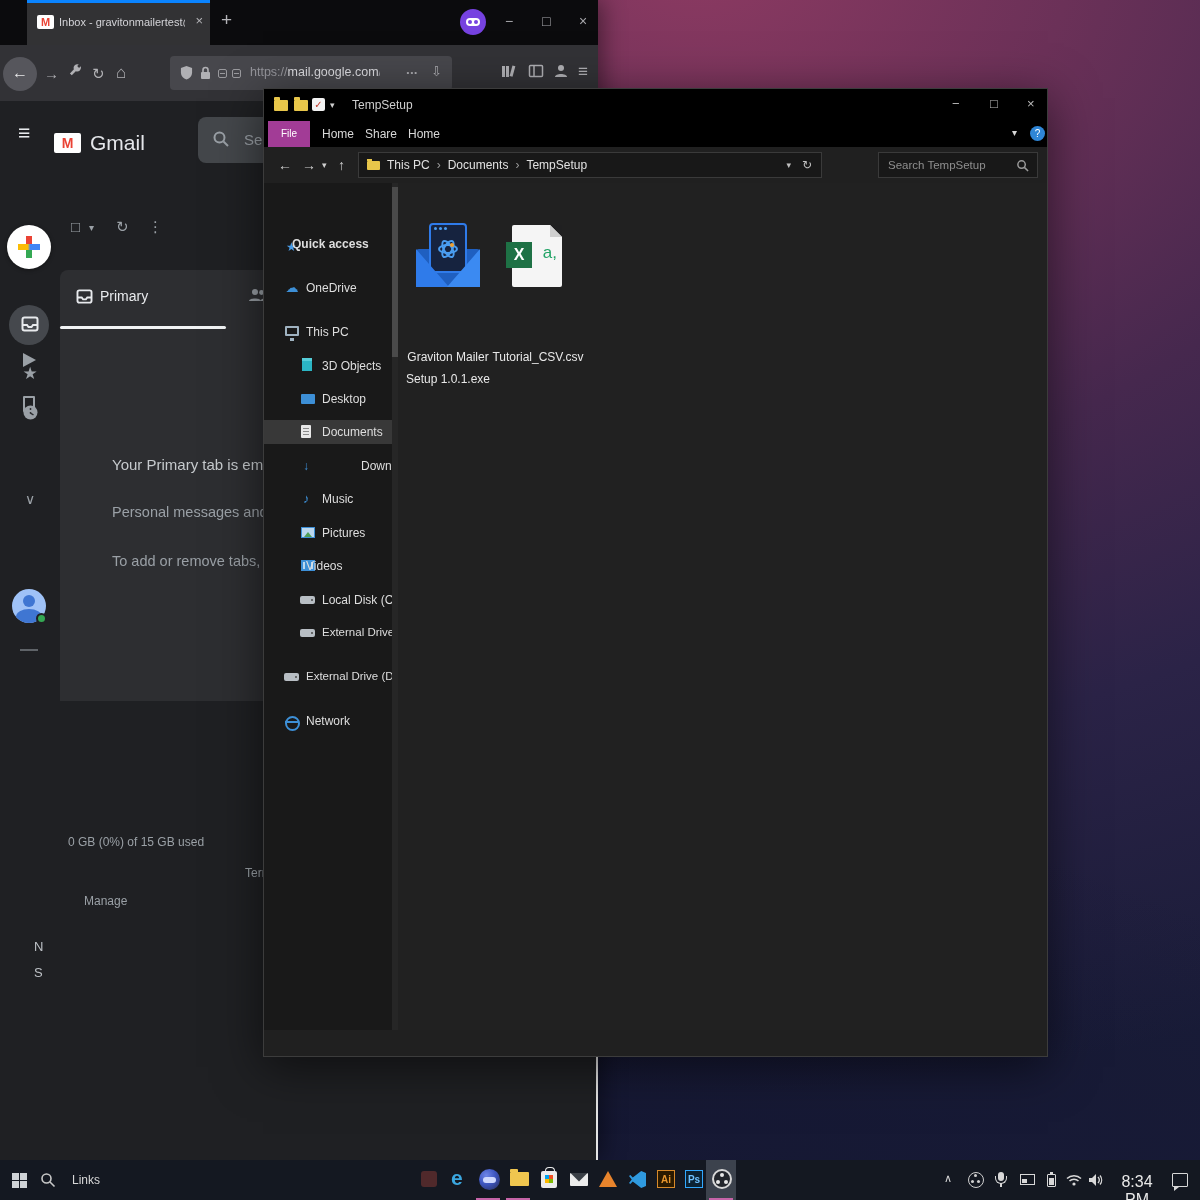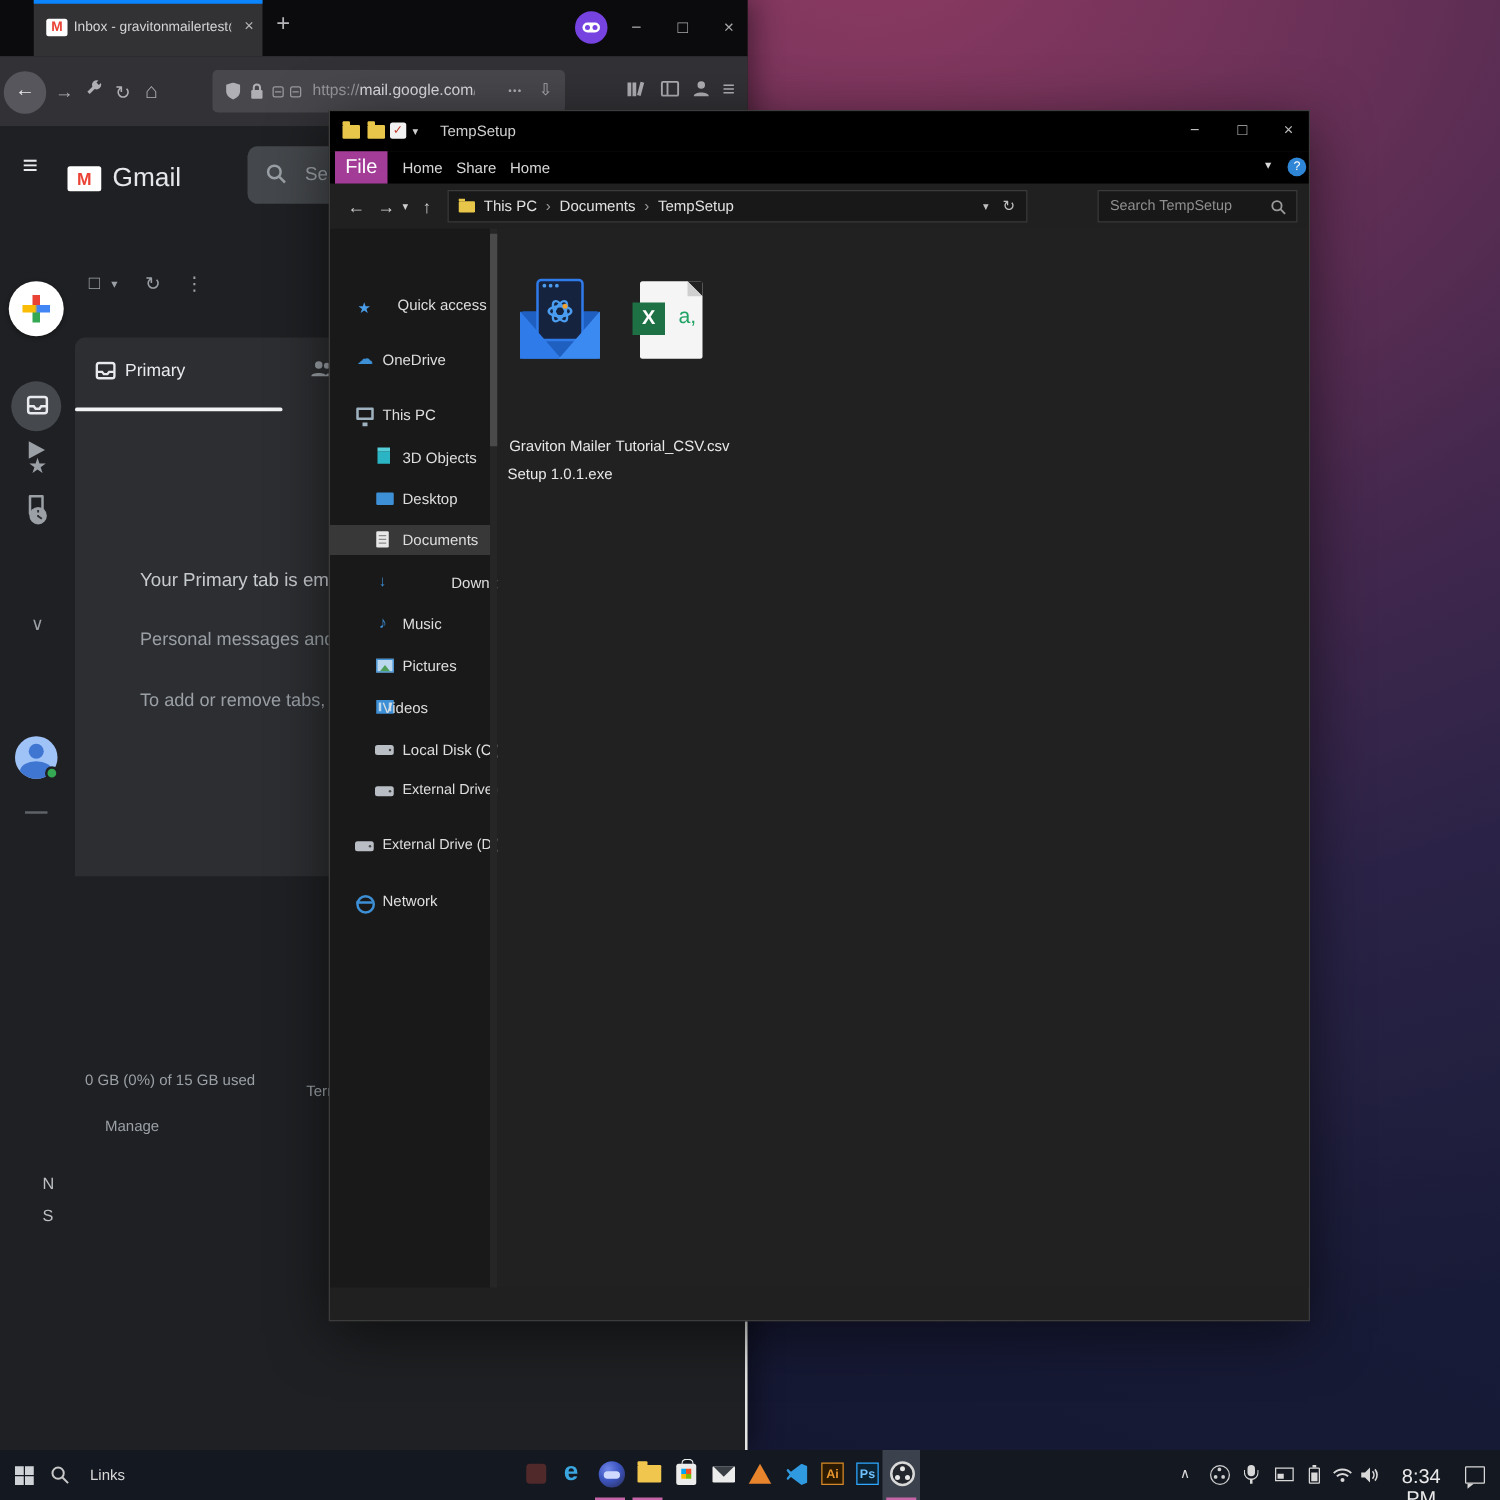--- a/index.html
+++ b/index.html
@@ -81,7 +81,7 @@
   .ex-title { position:absolute; left:88px; top:9px; font-size:12px; color:#cfcfcf; }
   .ex-ctl { position:absolute; top:7px; font-size:13px; color:#bcbcbc; }
   .ex-ribbon { position:absolute; left:0; top:32px; width:100%; height:26px; background:#000; }
-  .ex-filetab { position:absolute; left:4px; top:0; width:42px; height:26px; background:#a23c96; color:#fff; font-size:16px; text-align:center; line-height:26px; }
+  .ex-filetab { position:absolute; left:4px; top:0; width:42px; height:26px; background:#a23c96; color:#fff; font-size:10px; text-align:center; line-height:26px; }
   .ex-ribtab { position:absolute; top:6px; font-size:12px; color:#d8d8d8; }
   .ex-help { position:absolute; left:766px; top:5px; width:15px; height:15px; border-radius:50%; background:#2f86d6; color:#fff; font-size:10px; text-align:center; line-height:15px; }
   .ex-addr { position:absolute; left:0; top:58px; width:100%; height:36px; background:#202020; }

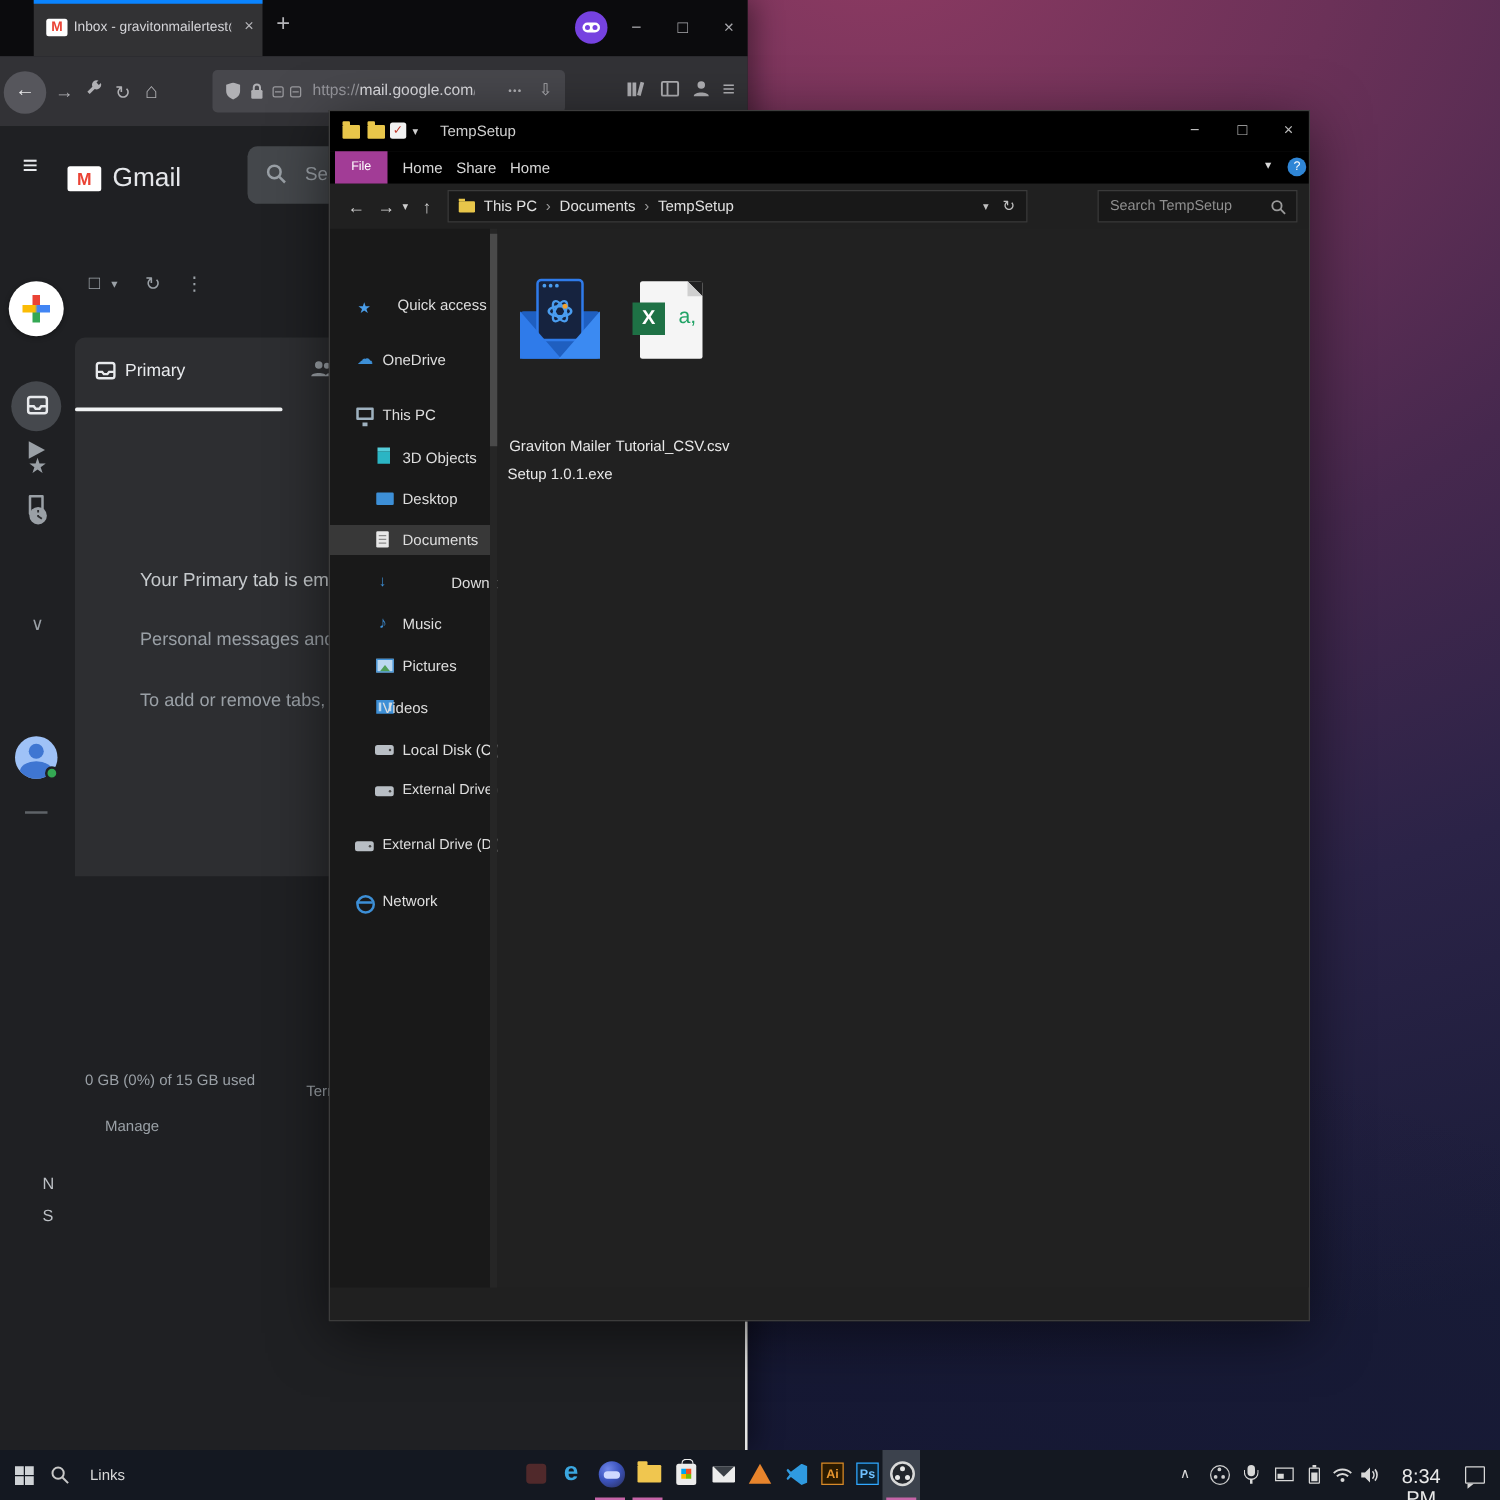--- a/index.html
+++ b/index.html
@@ -386,7 +386,7 @@
       <div class="ex-side">
         <div class="side-row" style="top:49px;">
             <span class="si si-star" style="left:22px;"></span>
-            <span class="side-label" style="left:54px;">Quick access</span>
+            <span class="side-label" style="left:28px;font-weight:bold;">Quick access</span>
           </div>
         <div class="side-row" style="top:93px;text-align:center;">
             <span class="si si-cloud" style="left:21px;top:2px;"></span>

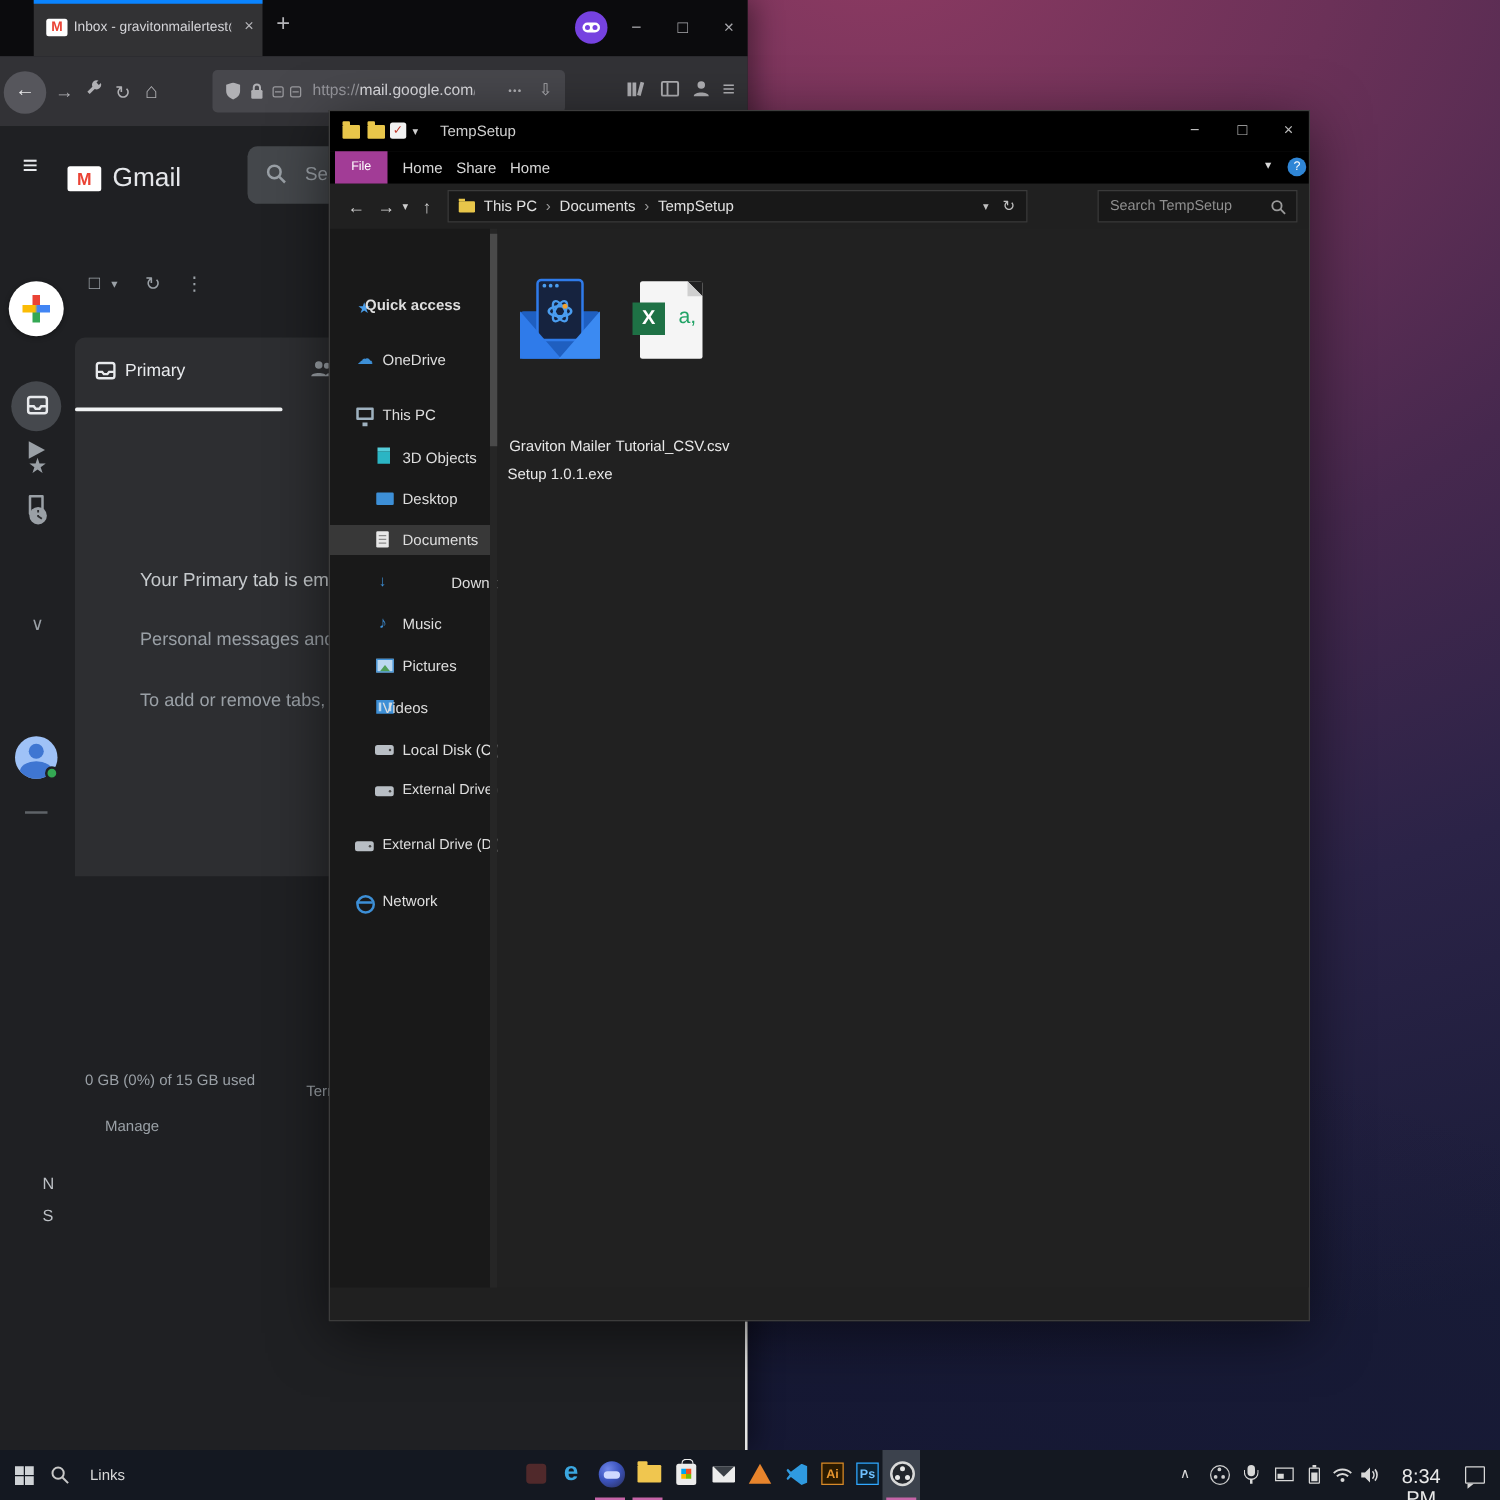--- a/index.html
+++ b/index.html
@@ -328,7 +328,7 @@
         <div class="gm-empty3"><span>To add or remove tabs, click </span><span class="gm-link">inbox settings.</span></div>
       </div>
 
-      <div class="gm-foot" style="left:68px;top:756px;text-align:right;">0 GB (0%) of 15 GB used</div>
+      <div class="gm-foot" style="left:68px;top:734px;text-align:right;">0 GB (0%) of 15 GB used</div>
       <div class="gm-foot" style="left:245px;top:765px;">Terms</div>
       <div class="gm-foot" style="left:84px;top:793px;">Manage</div>
       <div class="gm-initial" style="top:838px;">N</div>

